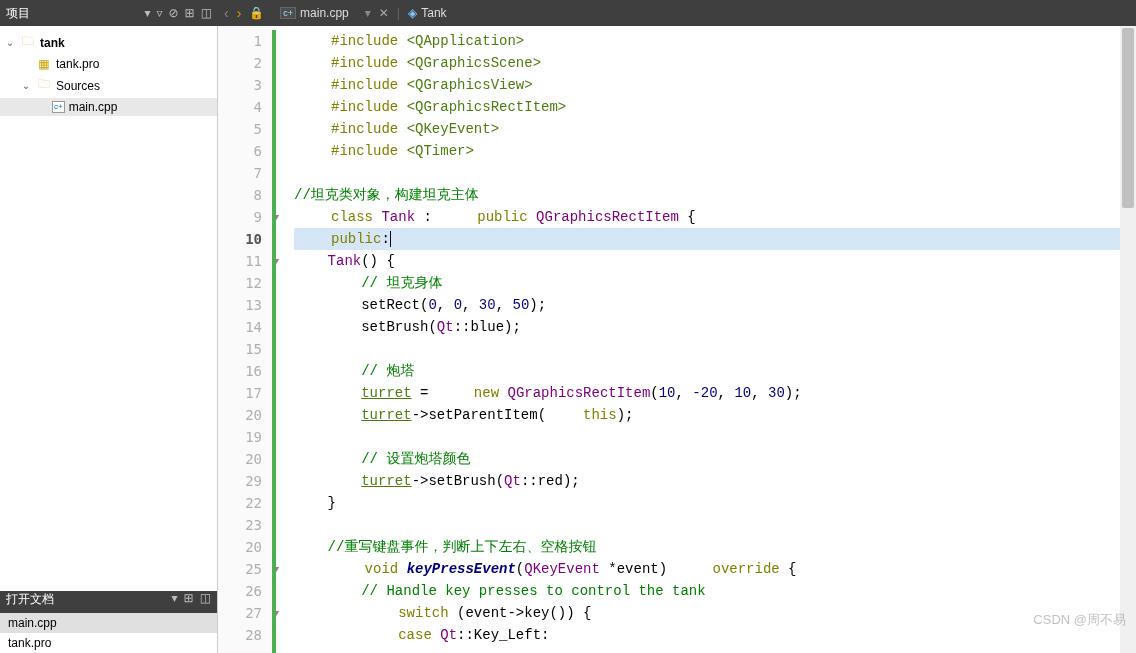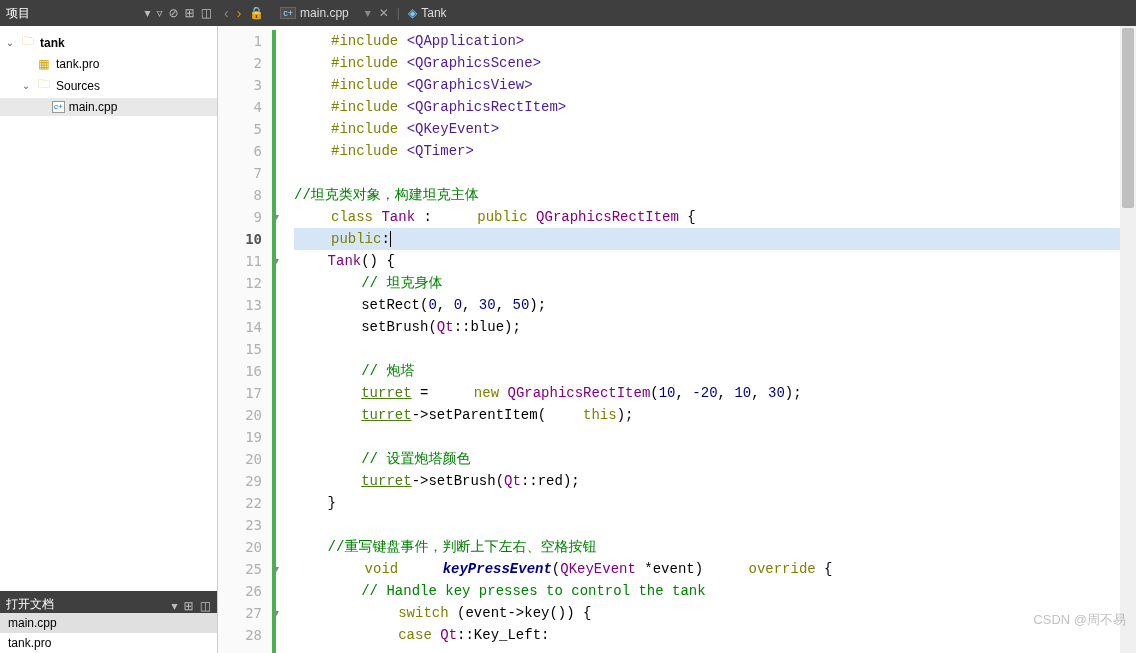--- a/index.html
+++ b/index.html
@@ -48,7 +48,7 @@
 .code { flex: 1; font-family: Consolas, "Courier New", monospace; font-size: 14px; line-height: 22px; padding-top: 4px; white-space: pre; padding-left: 4px; overflow: hidden; }
 .code .line { height: 22px; }
 .code .line.current { background: #d5e7f7; }
-.kw-green { color: #4c1d95; }
+.kw-green { color: #4d7c0f; }
 .kw-olive { color: #808000; margin-left: 37px; }
 .fn-ital { color: #000080; font-style: italic; font-weight: bold; margin-left: 36px; }
 .comment { color: #008000; }

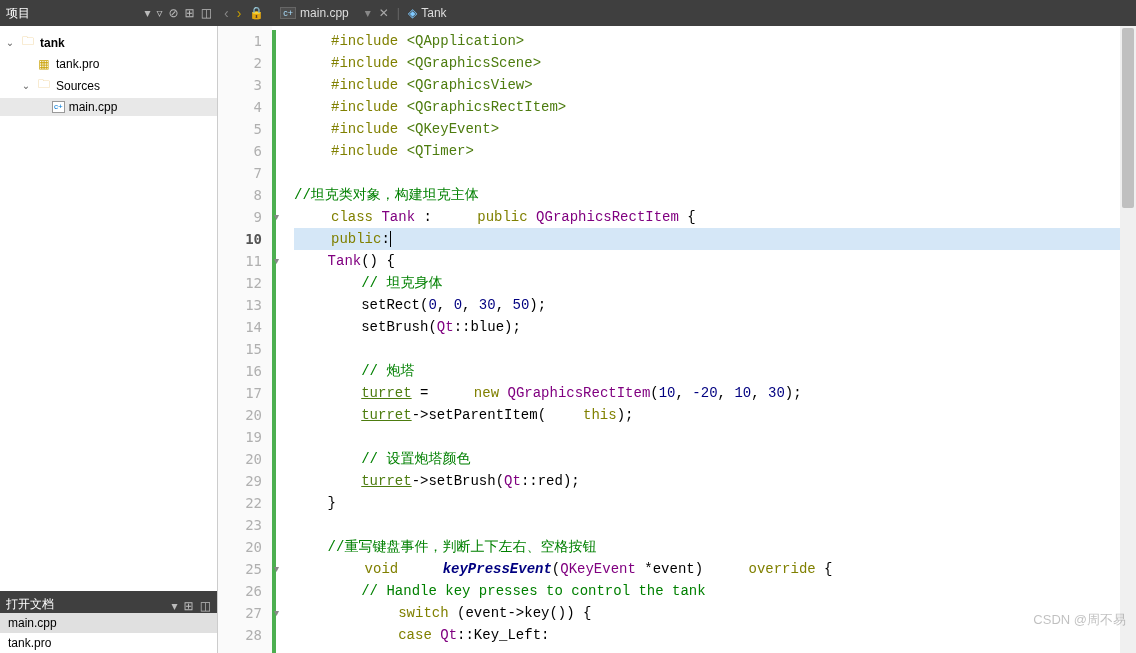--- a/index.html
+++ b/index.html
@@ -50,7 +50,7 @@
 .code .line.current { background: #d5e7f7; }
 .kw-green { color: #4d7c0f; }
 .kw-olive { color: #808000; margin-left: 37px; }
-.fn-ital { color: #000080; font-style: italic; font-weight: bold; margin-left: 36px; }
+.fn-ital { color: #000080; font-style: italic; font-weight: bold; }
 .comment { color: #008000; }
 .num { color: #000080; }
 .type { color: #800080; }

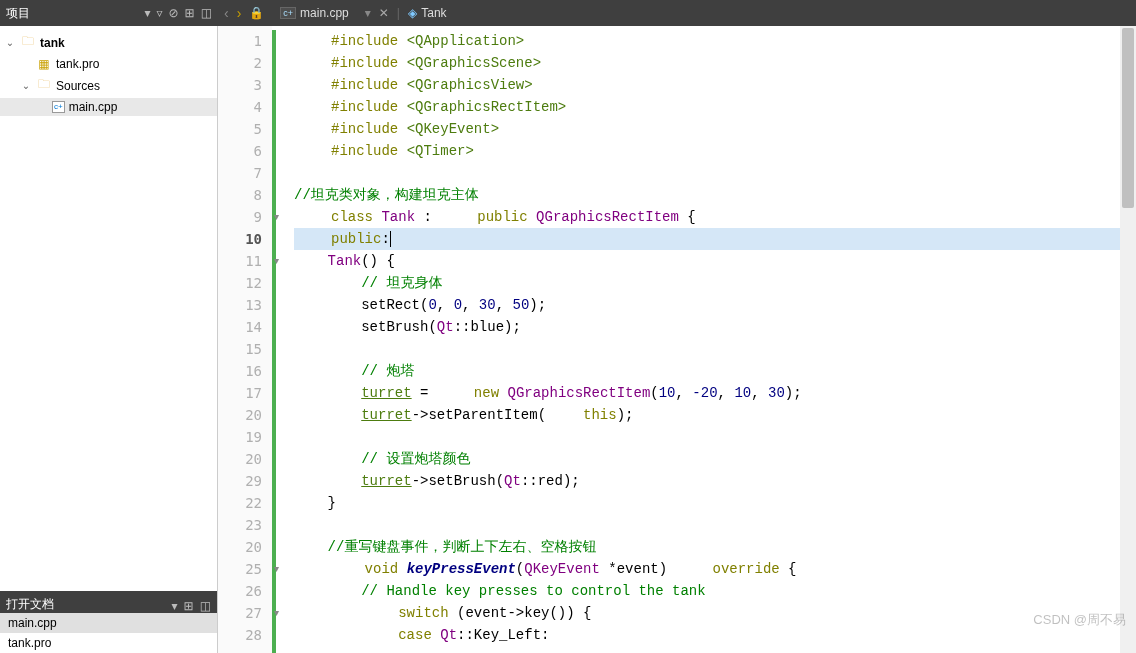--- a/index.html
+++ b/index.html
@@ -32,7 +32,7 @@
 .cpp-icon { background: #fff; border: 1px solid #999; padding: 0 1px; font-size: 8px; color: #0078d4; display: inline-block; line-height: 10px; }
 .pro-icon { color: #c9a000; }
 
-.open-docs-header { background: #3f3f3f; color: #fff; height: 22px; display: flex; align-items: flex-end; justify-content: space-between; padding: 0 6px; }
+.open-docs-header { background: #3f3f3f; color: #fff; height: 22px; display: flex; align-items: flex-start; justify-content: space-between; padding: 0 6px; }
 .open-docs-header .icons { display: flex; gap: 6px; color: #bbb; }
 .open-docs-list { background: #fff; }
 .open-docs-list .doc { padding: 3px 8px; font-family: sans-serif; cursor: pointer; }

